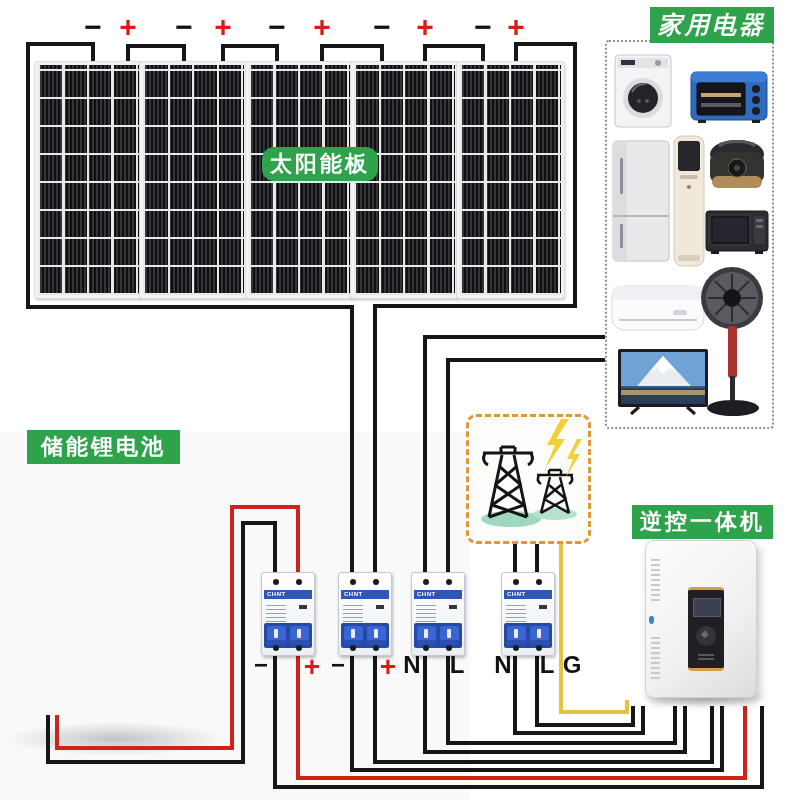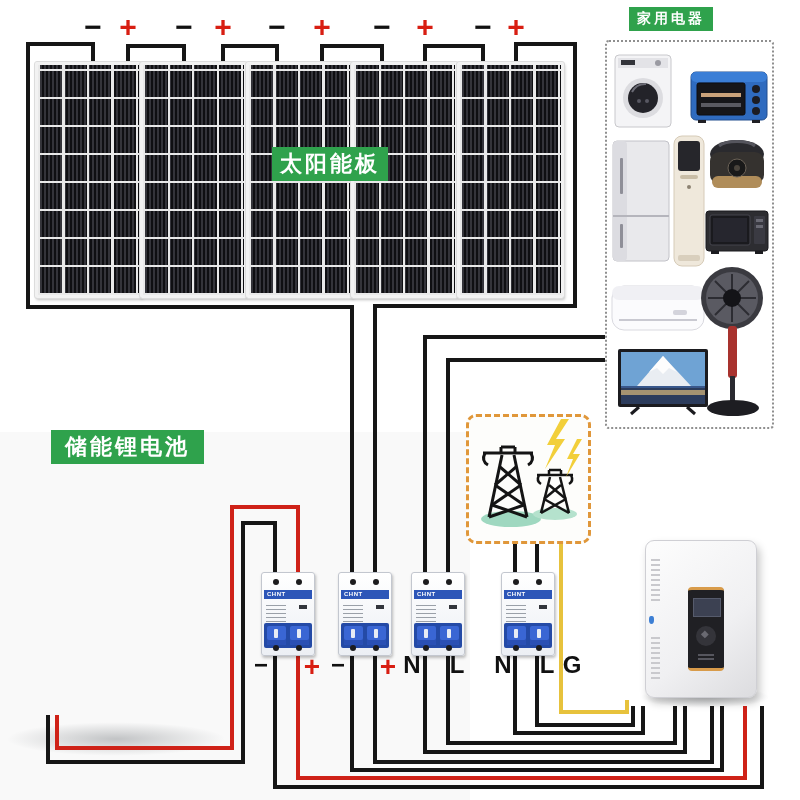--- a/index.html
+++ b/index.html
@@ -138,7 +138,7 @@
 
   <div class="badge" style="left:272px;top:147px;">太阳能板</div>
 
-  <div class="badge" style="left:629px;top:7px;font-size:14px;">家用电器</div>
+  <div class="badge" style="left:650px;top:7px;font-size:24px;font-style:italic;">家用电器</div>
   <div id="appliance-box">
 
     <svg class="appl" style="left:7px;top:12px;" width="58" height="76">

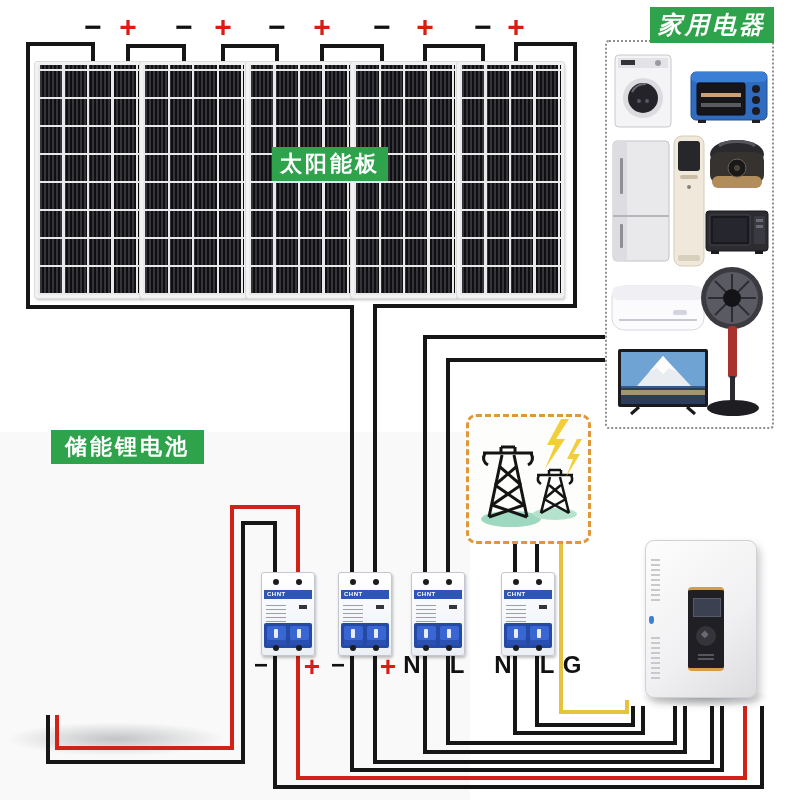--- a/index.html
+++ b/index.html
@@ -136,7 +136,7 @@
   <span class="term neg" style="left:483px;">−</span>
   <span class="term pos" style="left:516px;">+</span>
 
-  <div class="badge" style="left:272px;top:147px;">太阳能板</div>
+  <div class="badge" style="left:262px;top:147px;border-radius:12px;">太阳能板</div>
 
   <div class="badge" style="left:650px;top:7px;font-size:24px;font-style:italic;">家用电器</div>
   <div id="appliance-box">

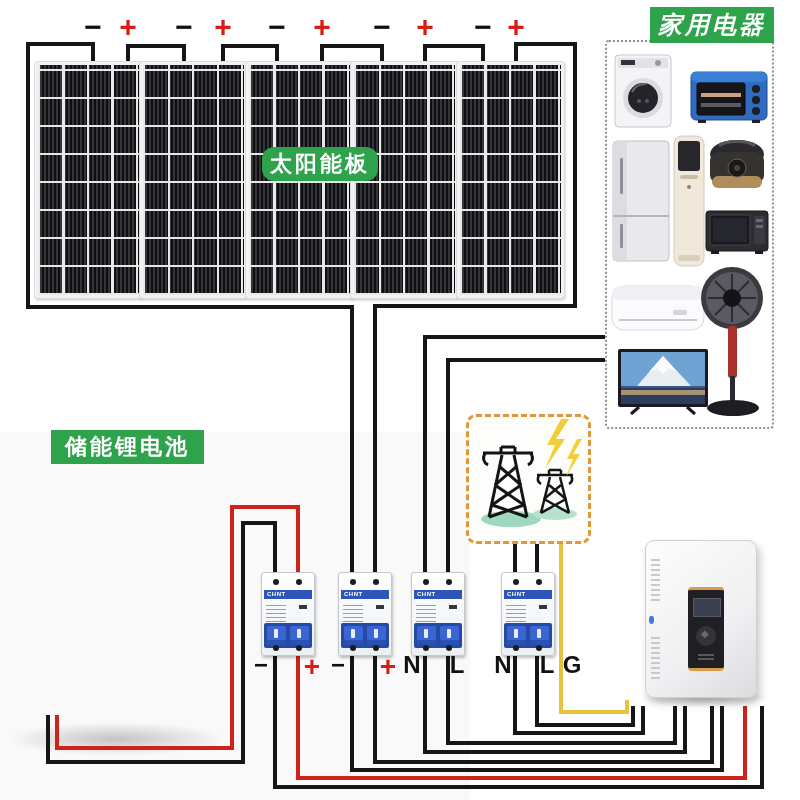--- a/index.html
+++ b/index.html
@@ -278,7 +278,7 @@
     </svg>
   </div>
 
-  <div class="badge" style="left:27px;top:430px;width:137px;margin-left:24px;">储能锂电池</div>
+  <div class="badge" style="left:27px;top:430px;width:137px;">储能锂电池</div>
 
   <div id="inverter">
     <div class="vent" style="top:18px;"></div>

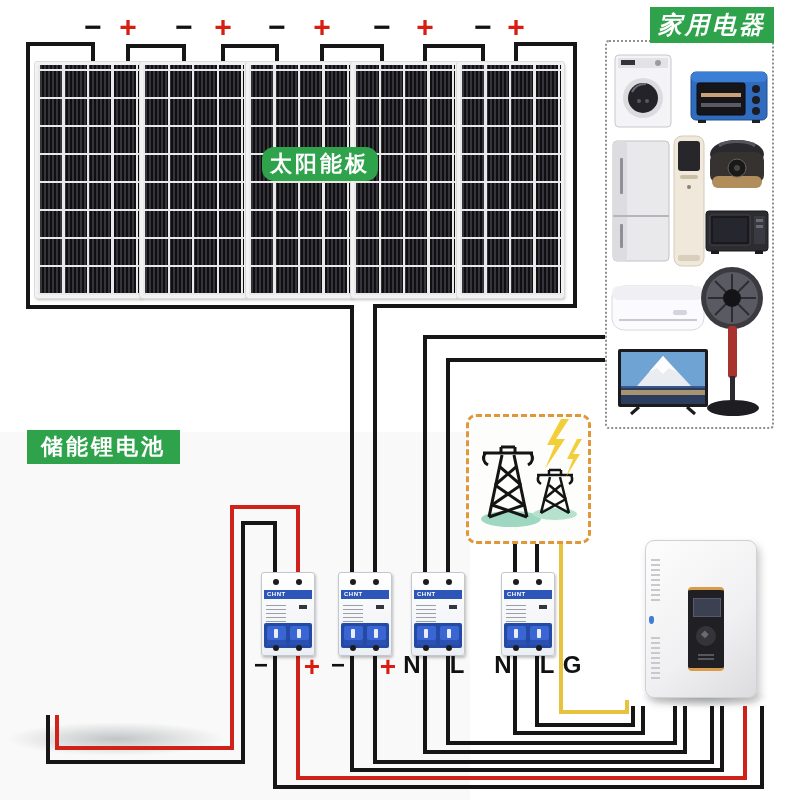--- a/index.html
+++ b/index.html
@@ -280,6 +280,7 @@
 
   <div class="badge" style="left:27px;top:430px;width:137px;">储能锂电池</div>
 
+  <div class="badge" style="left:632px;top:505px;">逆控一体机</div>
   <div id="inverter">
     <div class="vent" style="top:18px;"></div>
     <div class="vent" style="top:96px;"></div>

